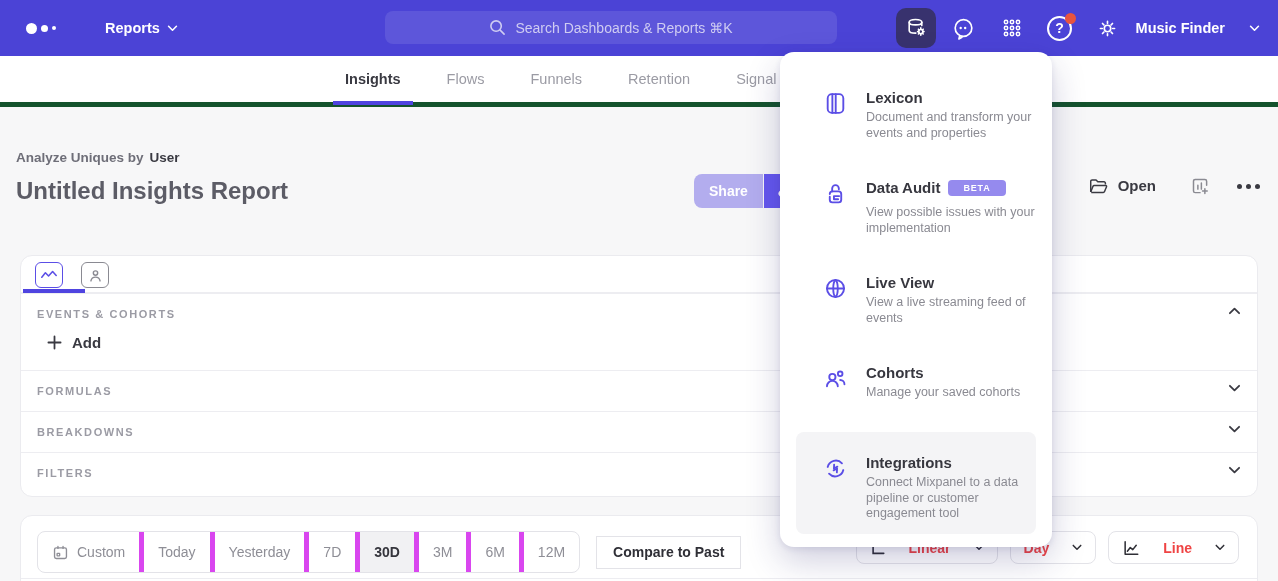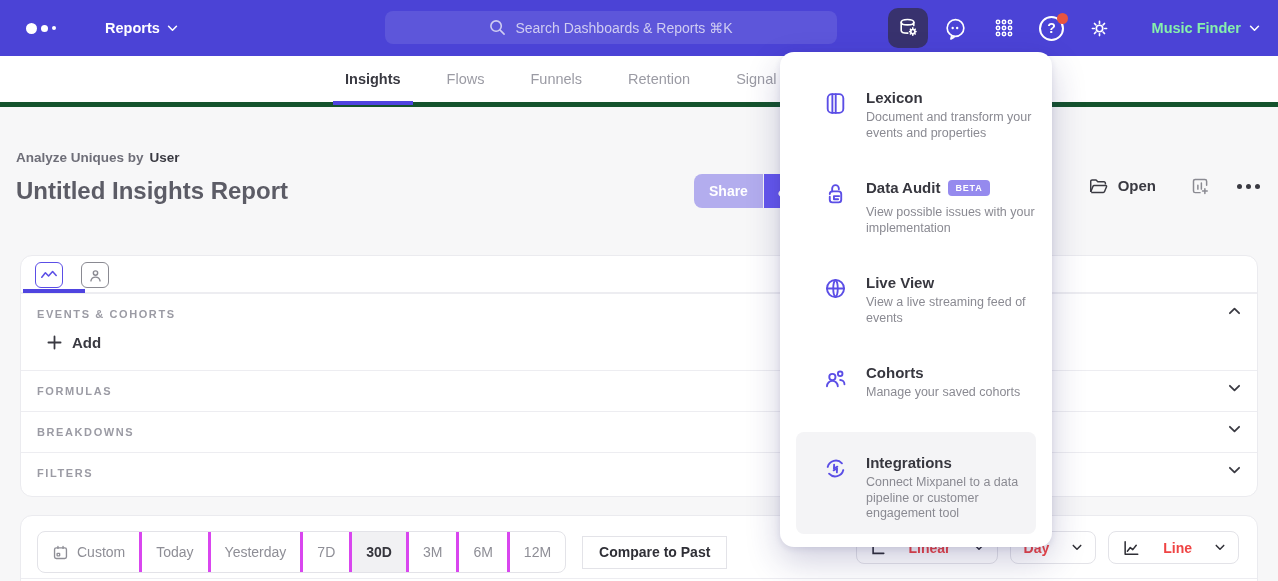--- a/index.html
+++ b/index.html
@@ -23,7 +23,7 @@
   .help-circ { width:25px; height:25px; border:2px solid #fff; border-radius:50%; color:#fff; font-size:14px; font-weight:700;
     display:flex; align-items:center; justify-content:center; }
   .red-dot { position:absolute; top:5px; right:4px; width:11px; height:11px; background:#e8543f; border-radius:50%; }
-  .project { display:flex; align-items:center; gap:8px; color:#86efac; font-size:14.5px; font-weight:700; margin-left:24px; cursor:pointer; }
+  .project { display:flex; align-items:center; gap:24px; color:#ffffff; font-size:14.5px; font-weight:700; margin-left:0; cursor:pointer; }
 
   
   .tabbar { position:absolute; left:0; top:56px; width:100%; height:51px; background:#fff; border-bottom:5px solid #14532d;

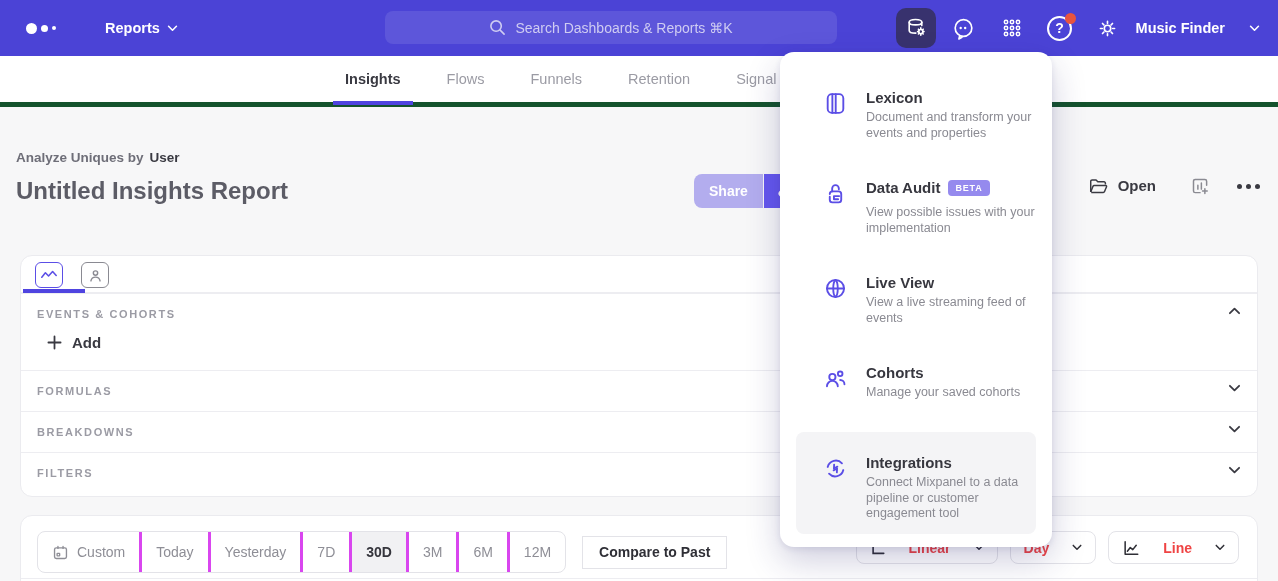--- a/index.html
+++ b/index.html
@@ -87,7 +87,7 @@
   .mi-text { position:absolute; left:86px; top:0; width:178px; }
   .mi-title { font-size:15px; font-weight:700; color:#37373f; display:flex; align-items:center; gap:8px; }
   .mi-desc { margin-top:4px; font-size:12.5px; line-height:15.5px; color:#8a8a92; }
-  .beta { background:#958aee; color:#fff; font-size:9px; font-weight:700; letter-spacing:.8px; padding:3px 7px; border-radius:4px; }
+  .beta { background:#958aee; color:#fff; font-size:9px; font-weight:700; letter-spacing:.8px; padding:3px 15px; border-radius:4px; }
   .hover-rect { position:absolute; left:16px; top:380px; width:240px; height:102px; background:#f4f4f6; border-radius:8px; }
 
   svg { display:block; }

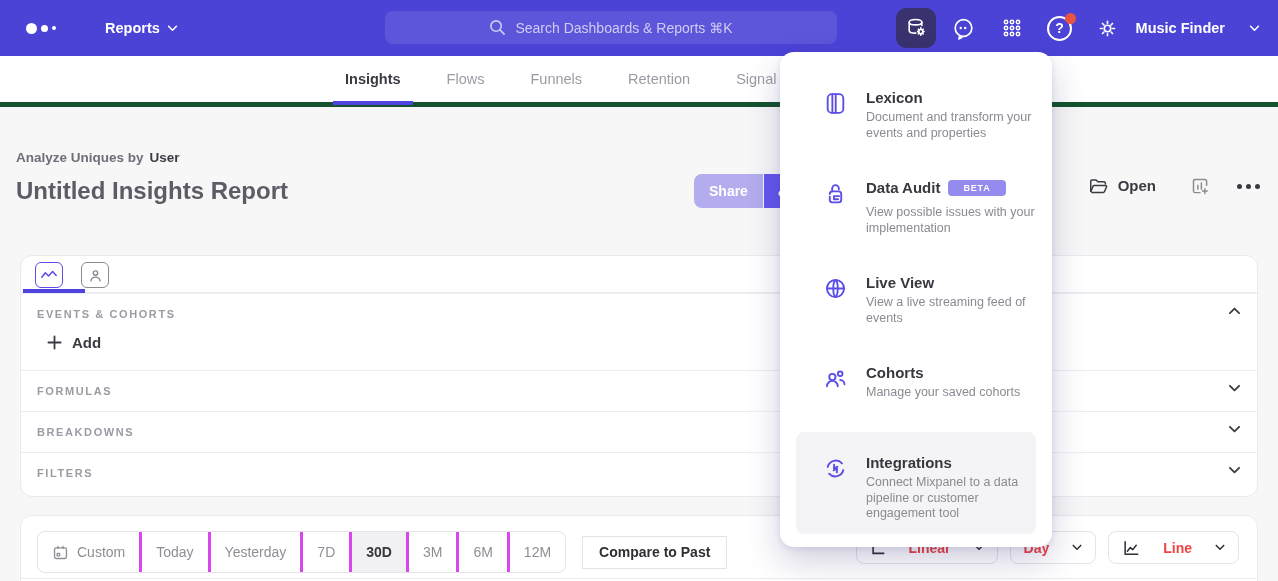--- a/index.html
+++ b/index.html
@@ -69,7 +69,7 @@
   .bottom-card { top:515px; height:80px; border-radius:12px 12px 0 0; }
   .controls { position:absolute; left:16px; top:15px; display:flex; align-items:center; }
   .seg-control { display:flex; align-items:stretch; height:42px; border:1px solid #e3e3e8; border-radius:8px; overflow:hidden; background:#fff; }
-  .seg { display:flex; align-items:center; gap:8px; padding:0 14px; font-size:14px; color:#8e8e96; border-left:3px solid #d946ef; cursor:pointer; white-space:nowrap; }
+  .seg { display:flex; align-items:center; gap:8px; padding:0 14px; font-size:14px; color:#8e8e96; border-left:5px solid #d946ef; cursor:pointer; white-space:nowrap; }
   .seg:first-child { border-left:none; }
   .seg.active { background:#f1f1f3; color:#35353c; font-weight:700; }
   .cmp-btn { height:33px; margin-left:16px; padding:0 16px; background:#fff; border:1px solid #e3e3e8; border-radius:0;

